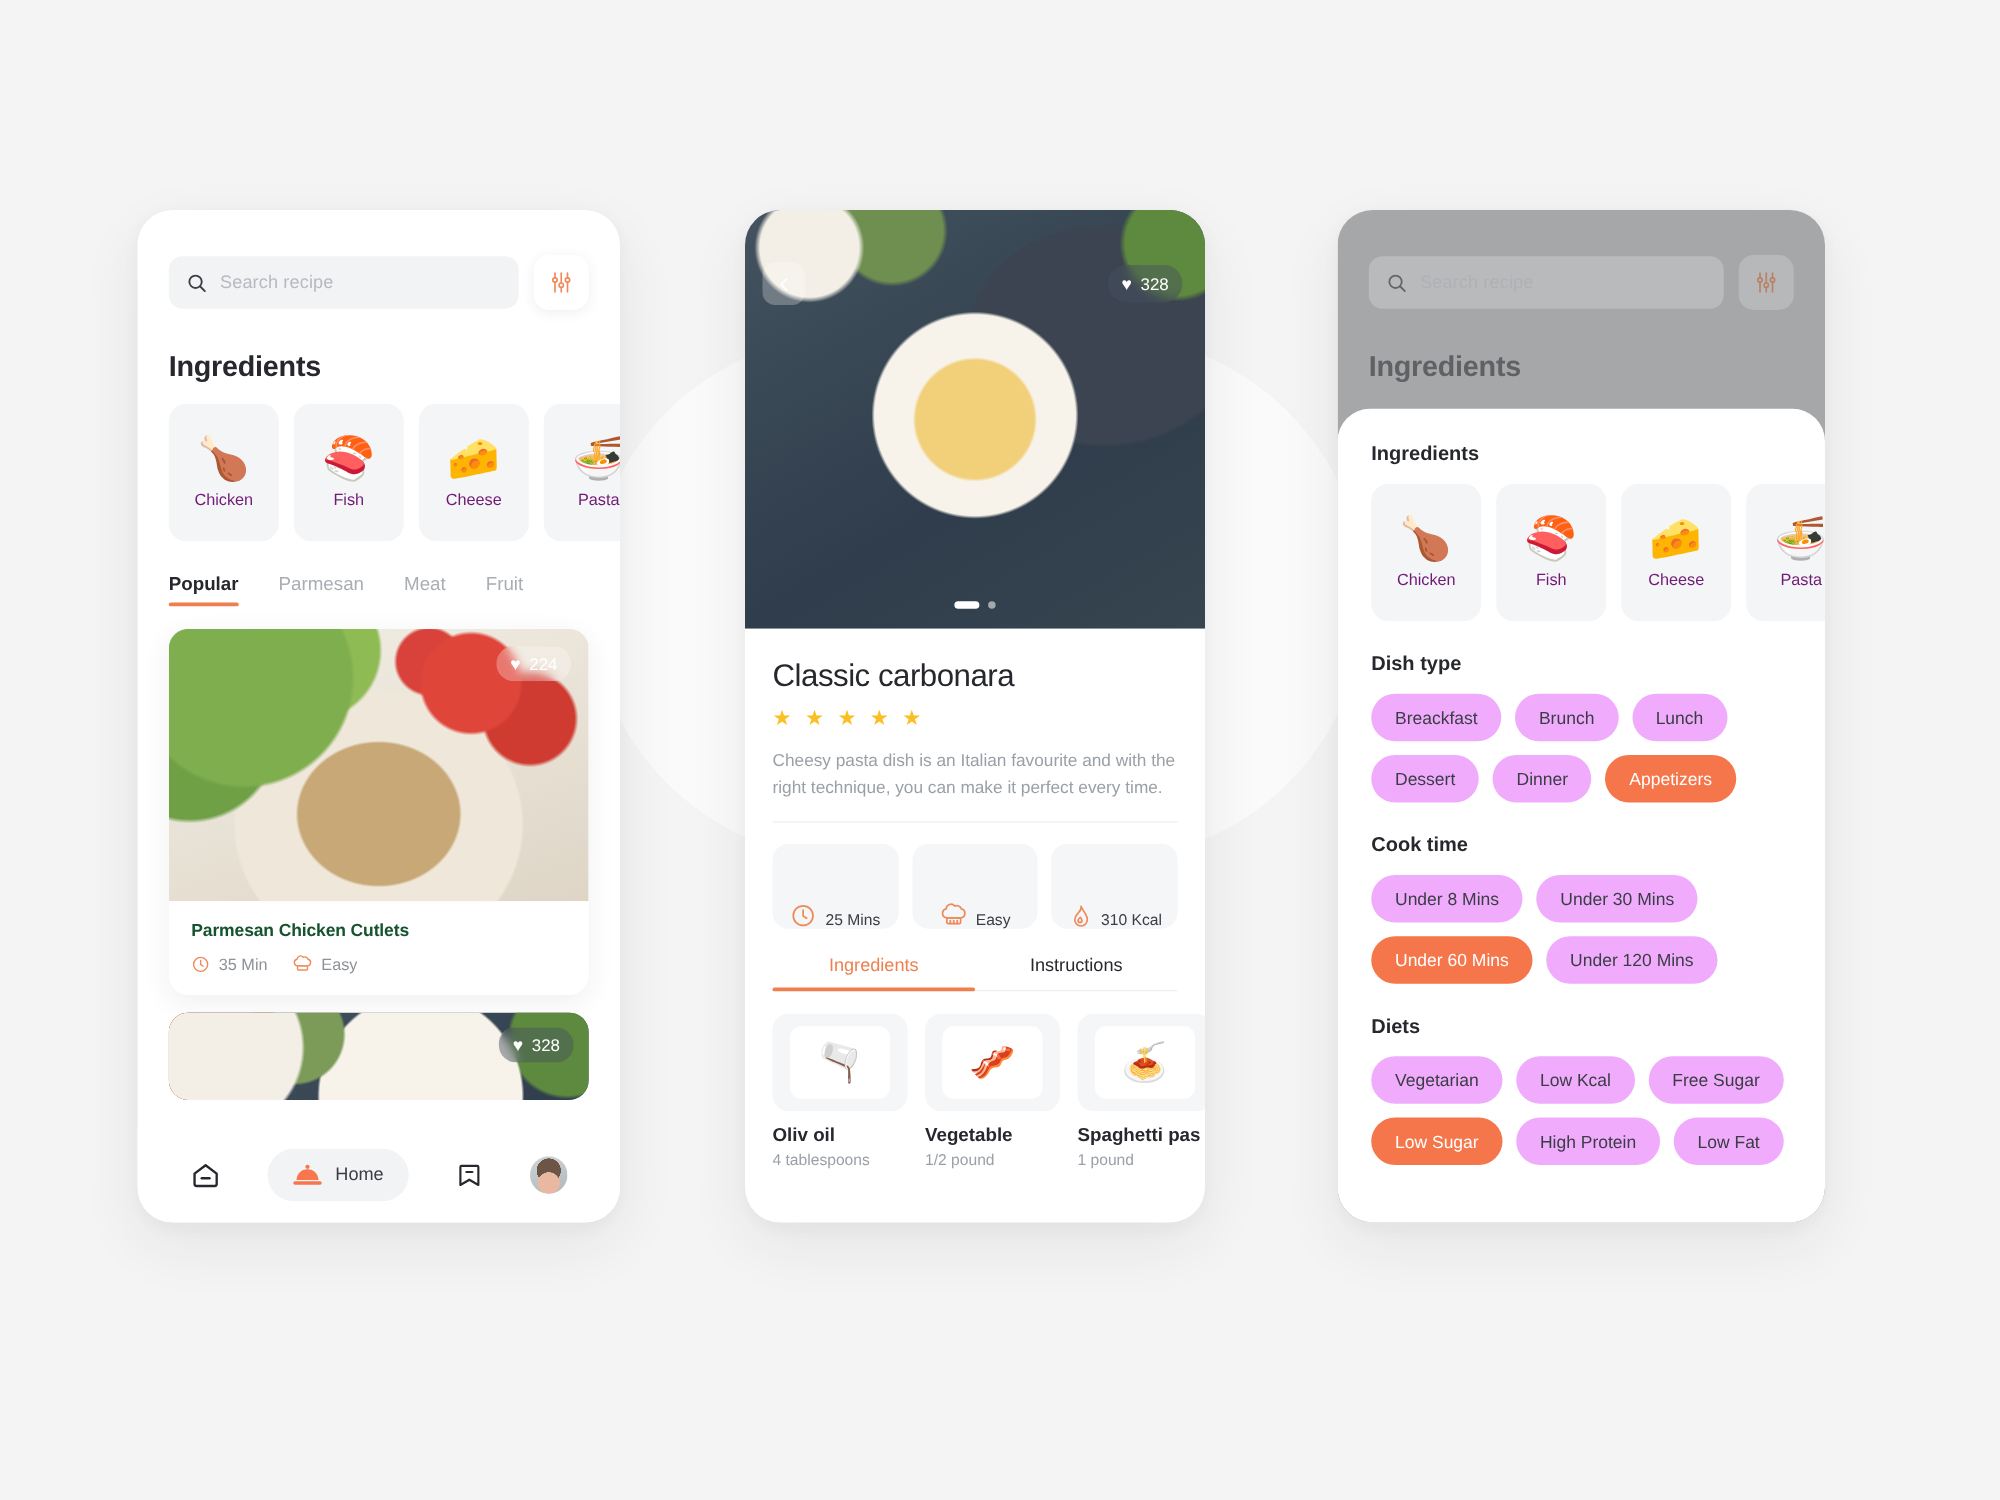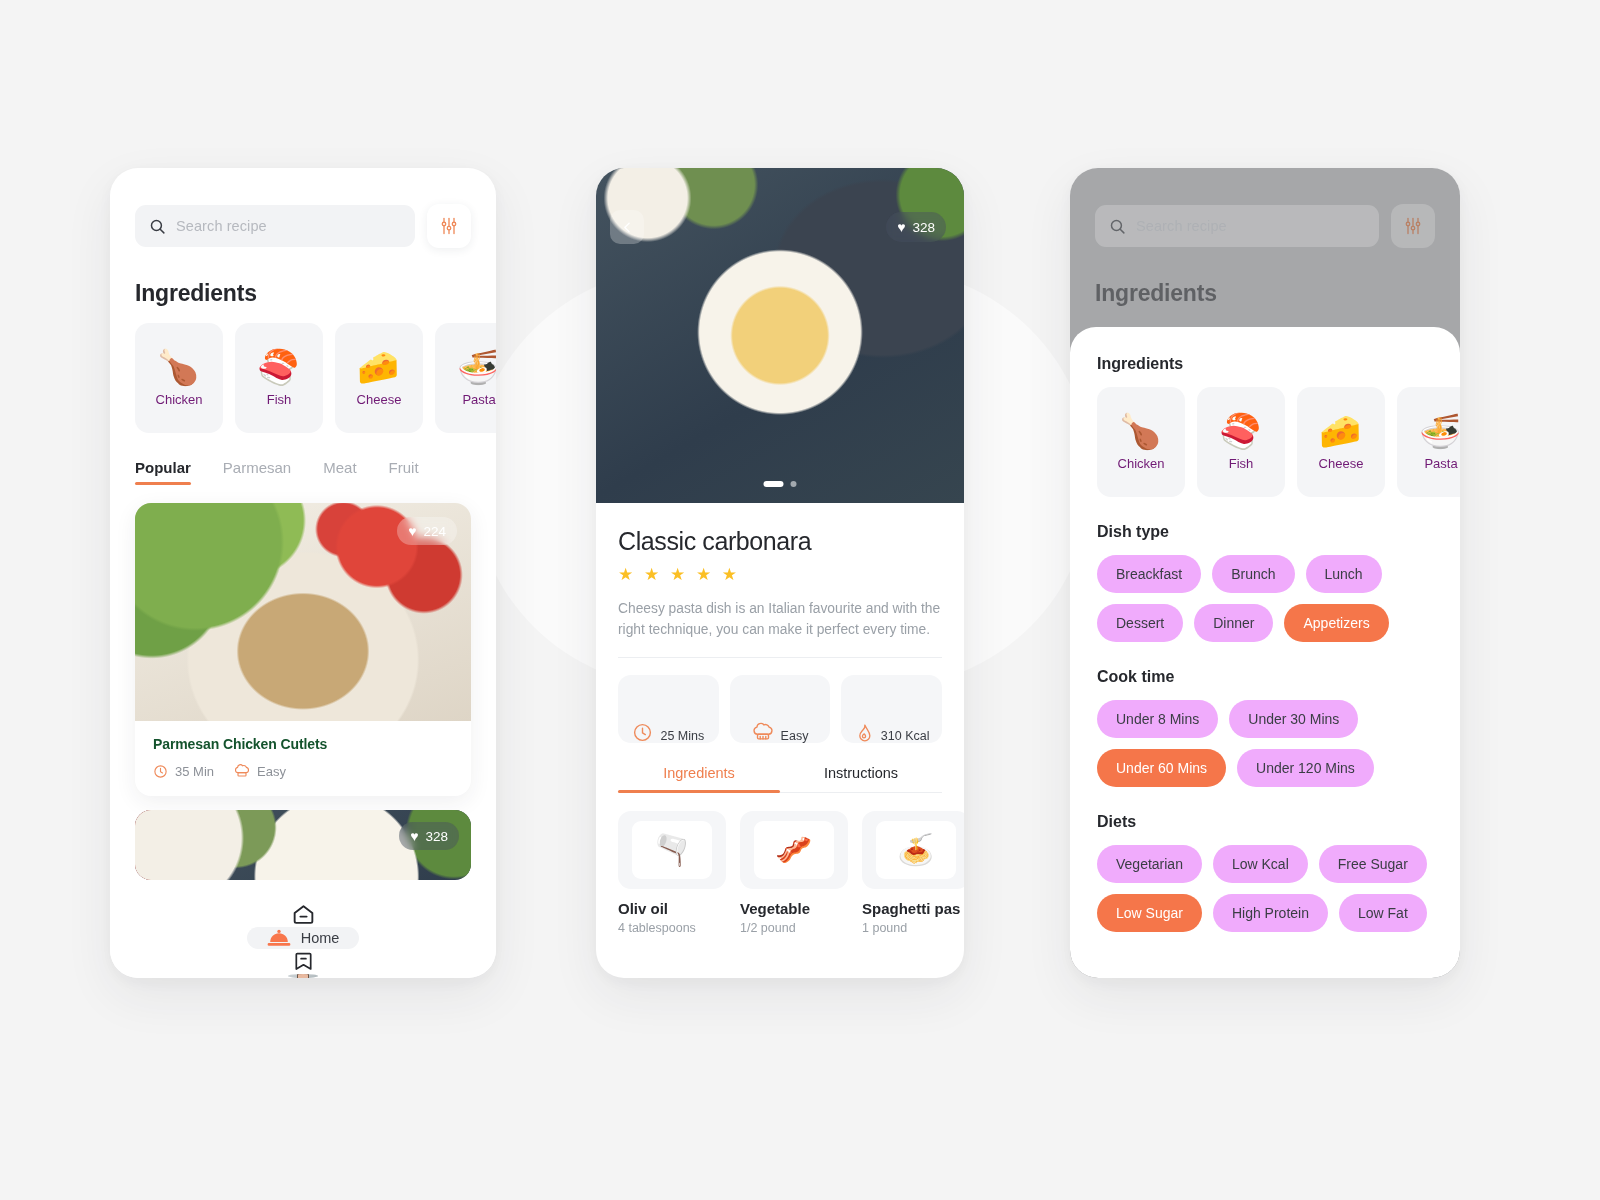--- a/index.html
+++ b/index.html
@@ -87,7 +87,7 @@
 
   .bottom-nav {
     position: absolute; left: 0; right: 0; bottom: 0; height: 76px; background: #fff;
-    display: flex; align-items: center; justify-content: space-around; padding: 0 24px; flex-direction: column;
+    display: flex; align-items: center; justify-content: space-around; padding: 0 24px;
   }
   .nav-pill {
     background: #f2f3f5; border-radius: 22px; height: 42px; padding: 0 20px;

